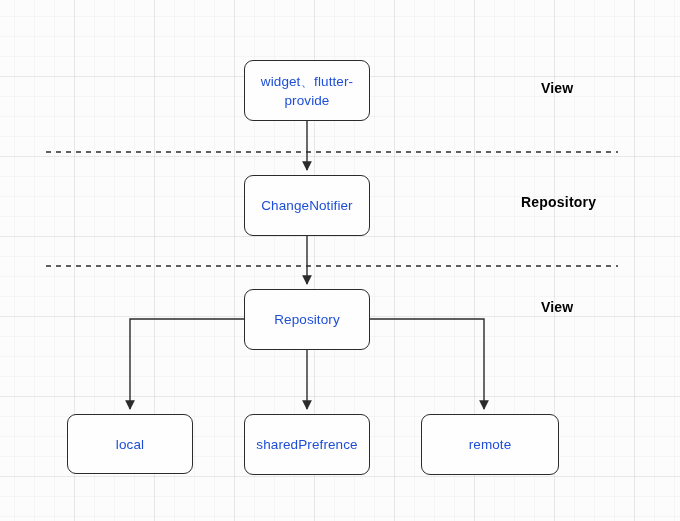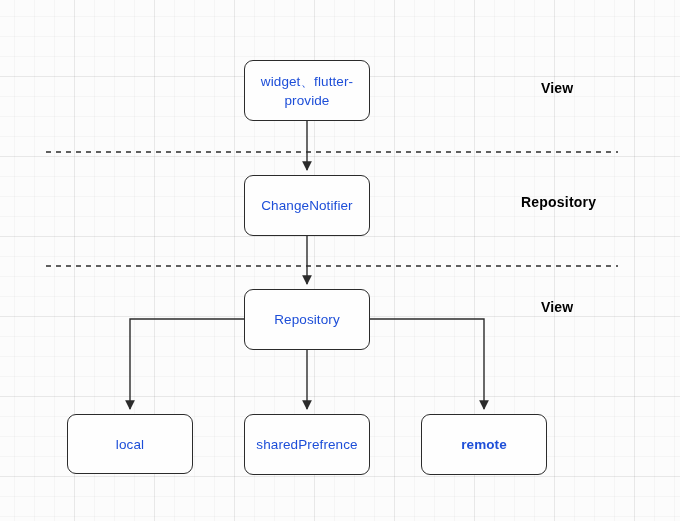--- a/index.html
+++ b/index.html
@@ -56,7 +56,7 @@
   #node-repository{ left: 244px; top: 289px; width: 126px; height: 61px; }
   #node-local     { left: 67px;  top: 414px; width: 126px; height: 60px; }
   #node-shared    { left: 244px; top: 414px; width: 126px; height: 61px; }
-  #node-remote    { left: 421px; top: 414px; width: 126px; height: 61px; font-weight: bold; }
+  #node-remote    { left: 421px; top: 414px; width: 138px; height: 61px; }
 
   .layer-label {
     position: absolute;

